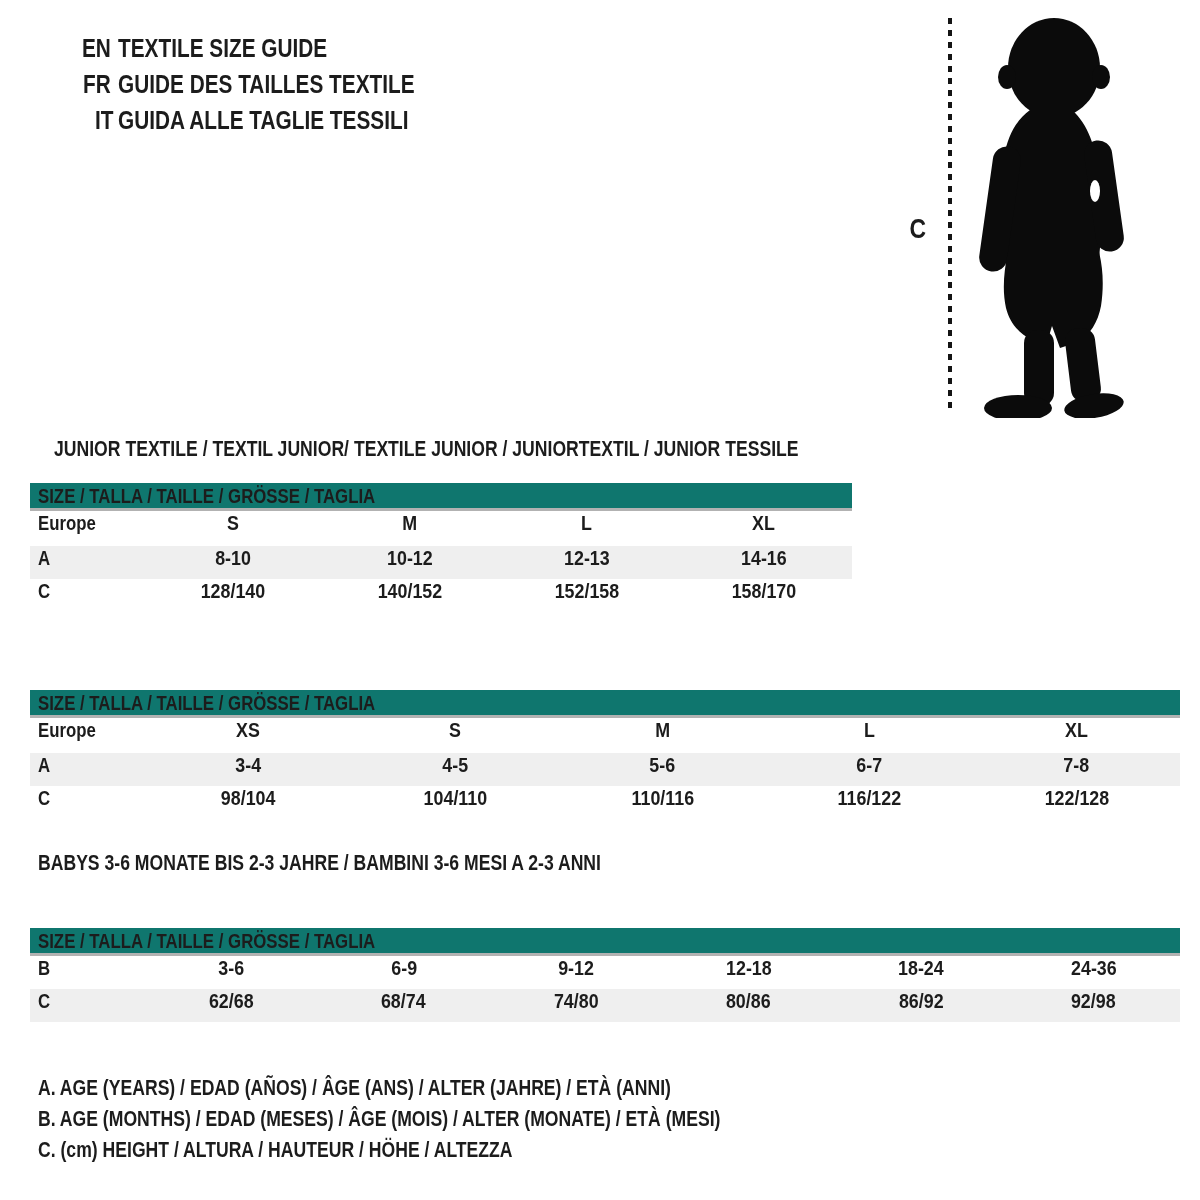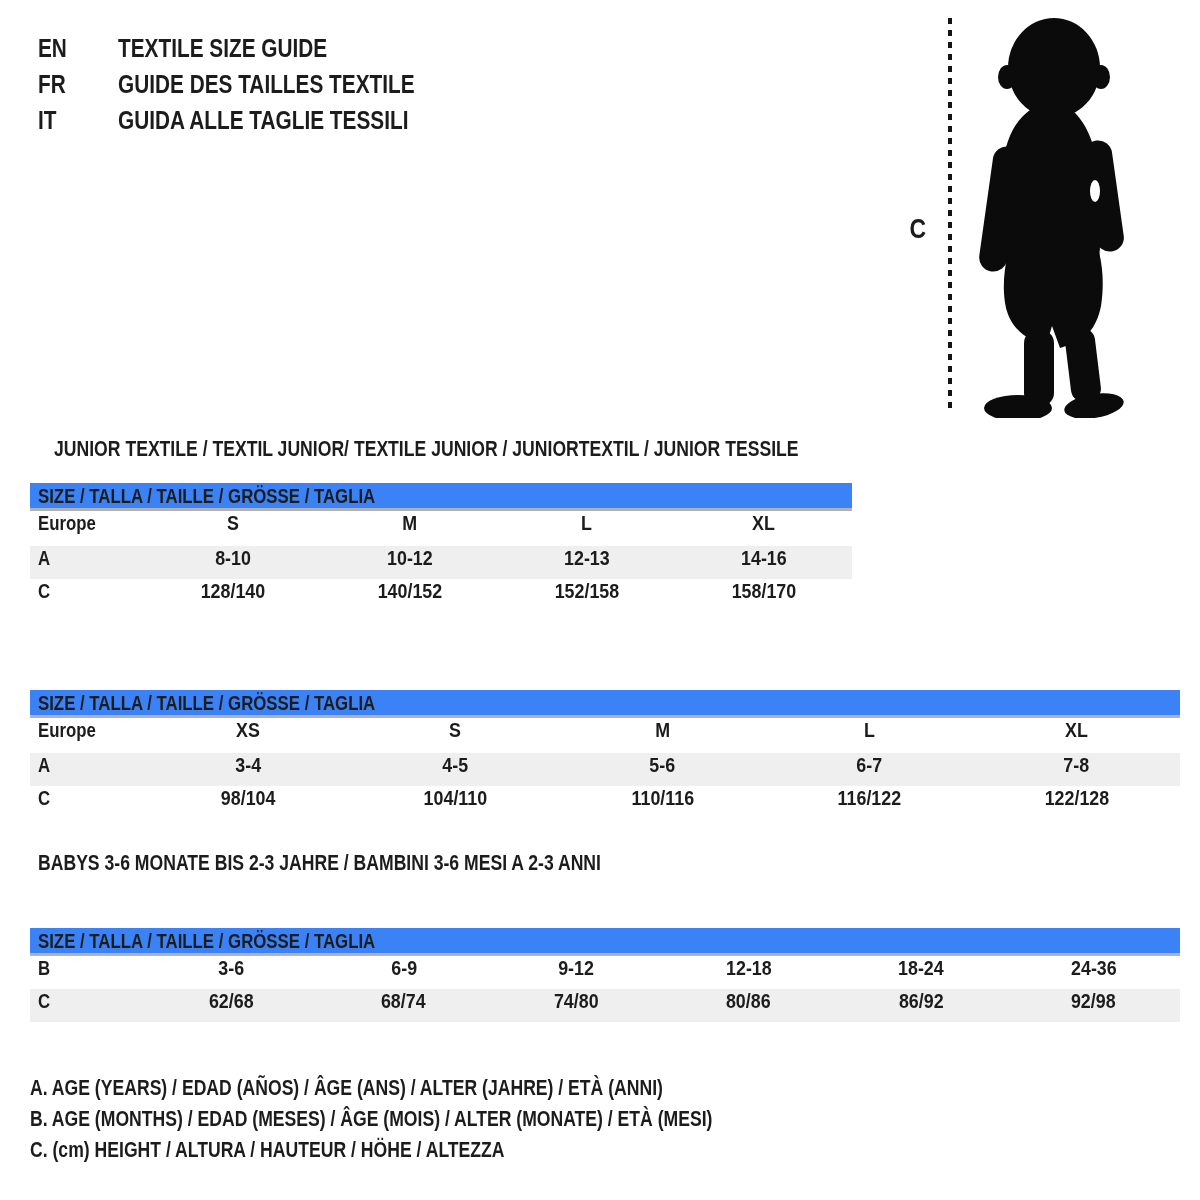--- a/index.html
+++ b/index.html
@@ -15,7 +15,7 @@
   
   .lang { position:absolute; left:38px; top:30px; font-size:26px; }
   .lang-row { display:flex; height:36px; align-items:center; }
-  .lang-code { width:80px; }
+  .lang-code { width:80px;text-align:right; }
 
   
   .measure-line {

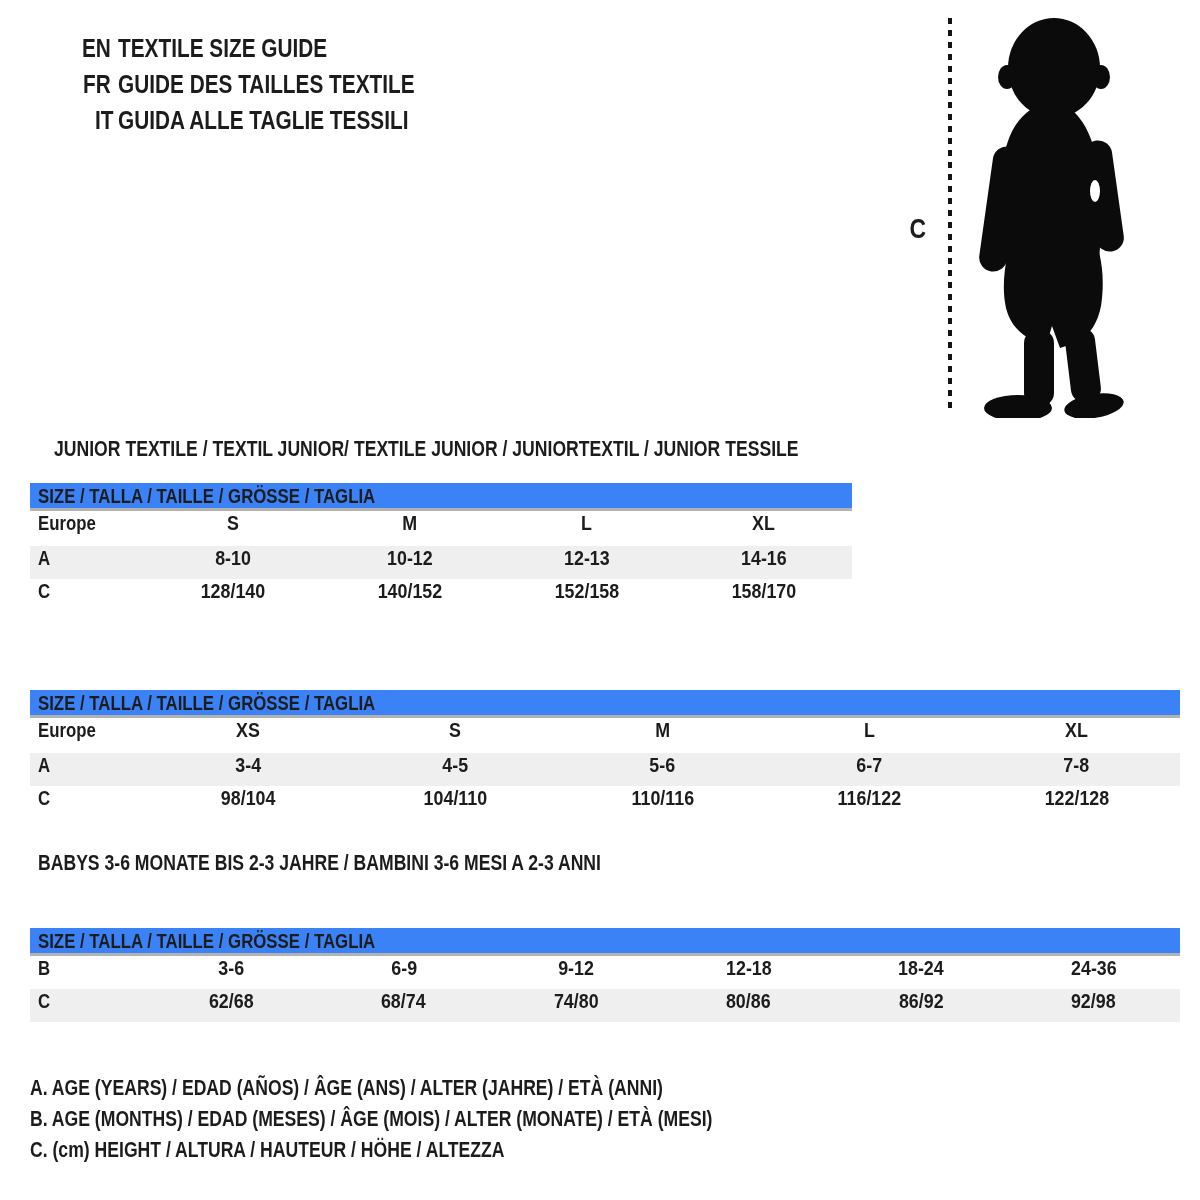--- a/index.html
+++ b/index.html
@@ -32,7 +32,7 @@
   
   .sg-table { position:absolute; }
   .size-bar {
-    height:25px; background:#3b82f6; border-bottom:3px solid #b2b2b2;
+    height:25px; background:#0f766e; border-bottom:3px solid #b2b2b2;
     display:flex; align-items:center; padding-left:8px; font-size:21px;
   }
   .t-row { display:flex; font-size:21px; }

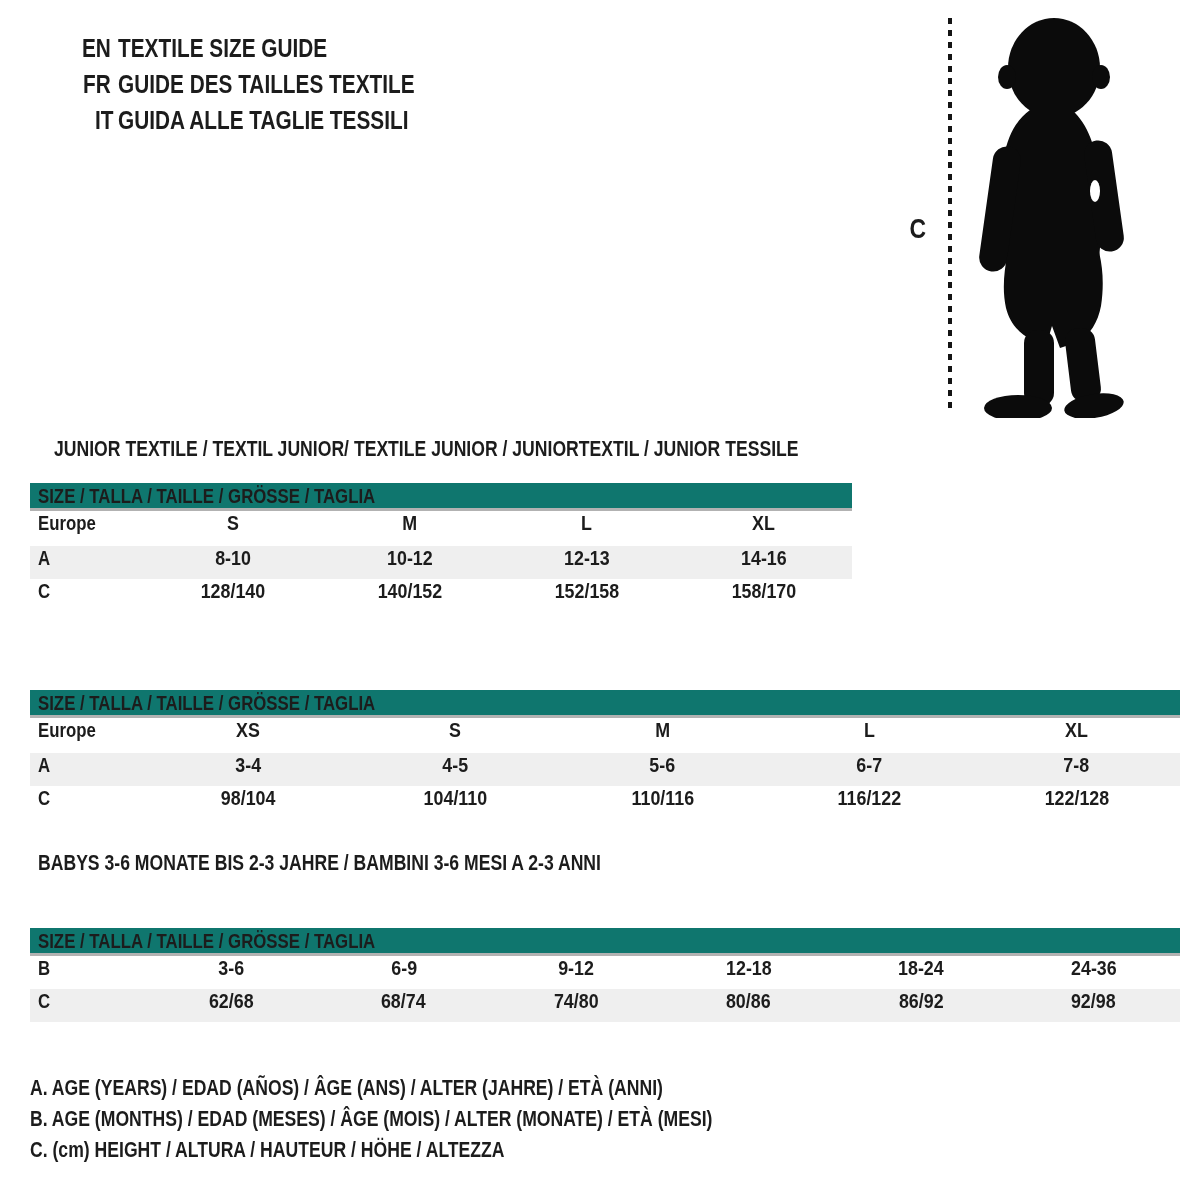--- a/index.html
+++ b/index.html
@@ -43,7 +43,7 @@
   .cc { flex:1; text-align:center; }
 
   
-  .footnotes { position:absolute; left:30px; top:1072px; font-size:22px; }
+  .footnotes { position:absolute; left:38px; top:1072px; font-size:22px; }
   .fn { height:31px; display:flex; align-items:center; }
 </style>
 </head>

